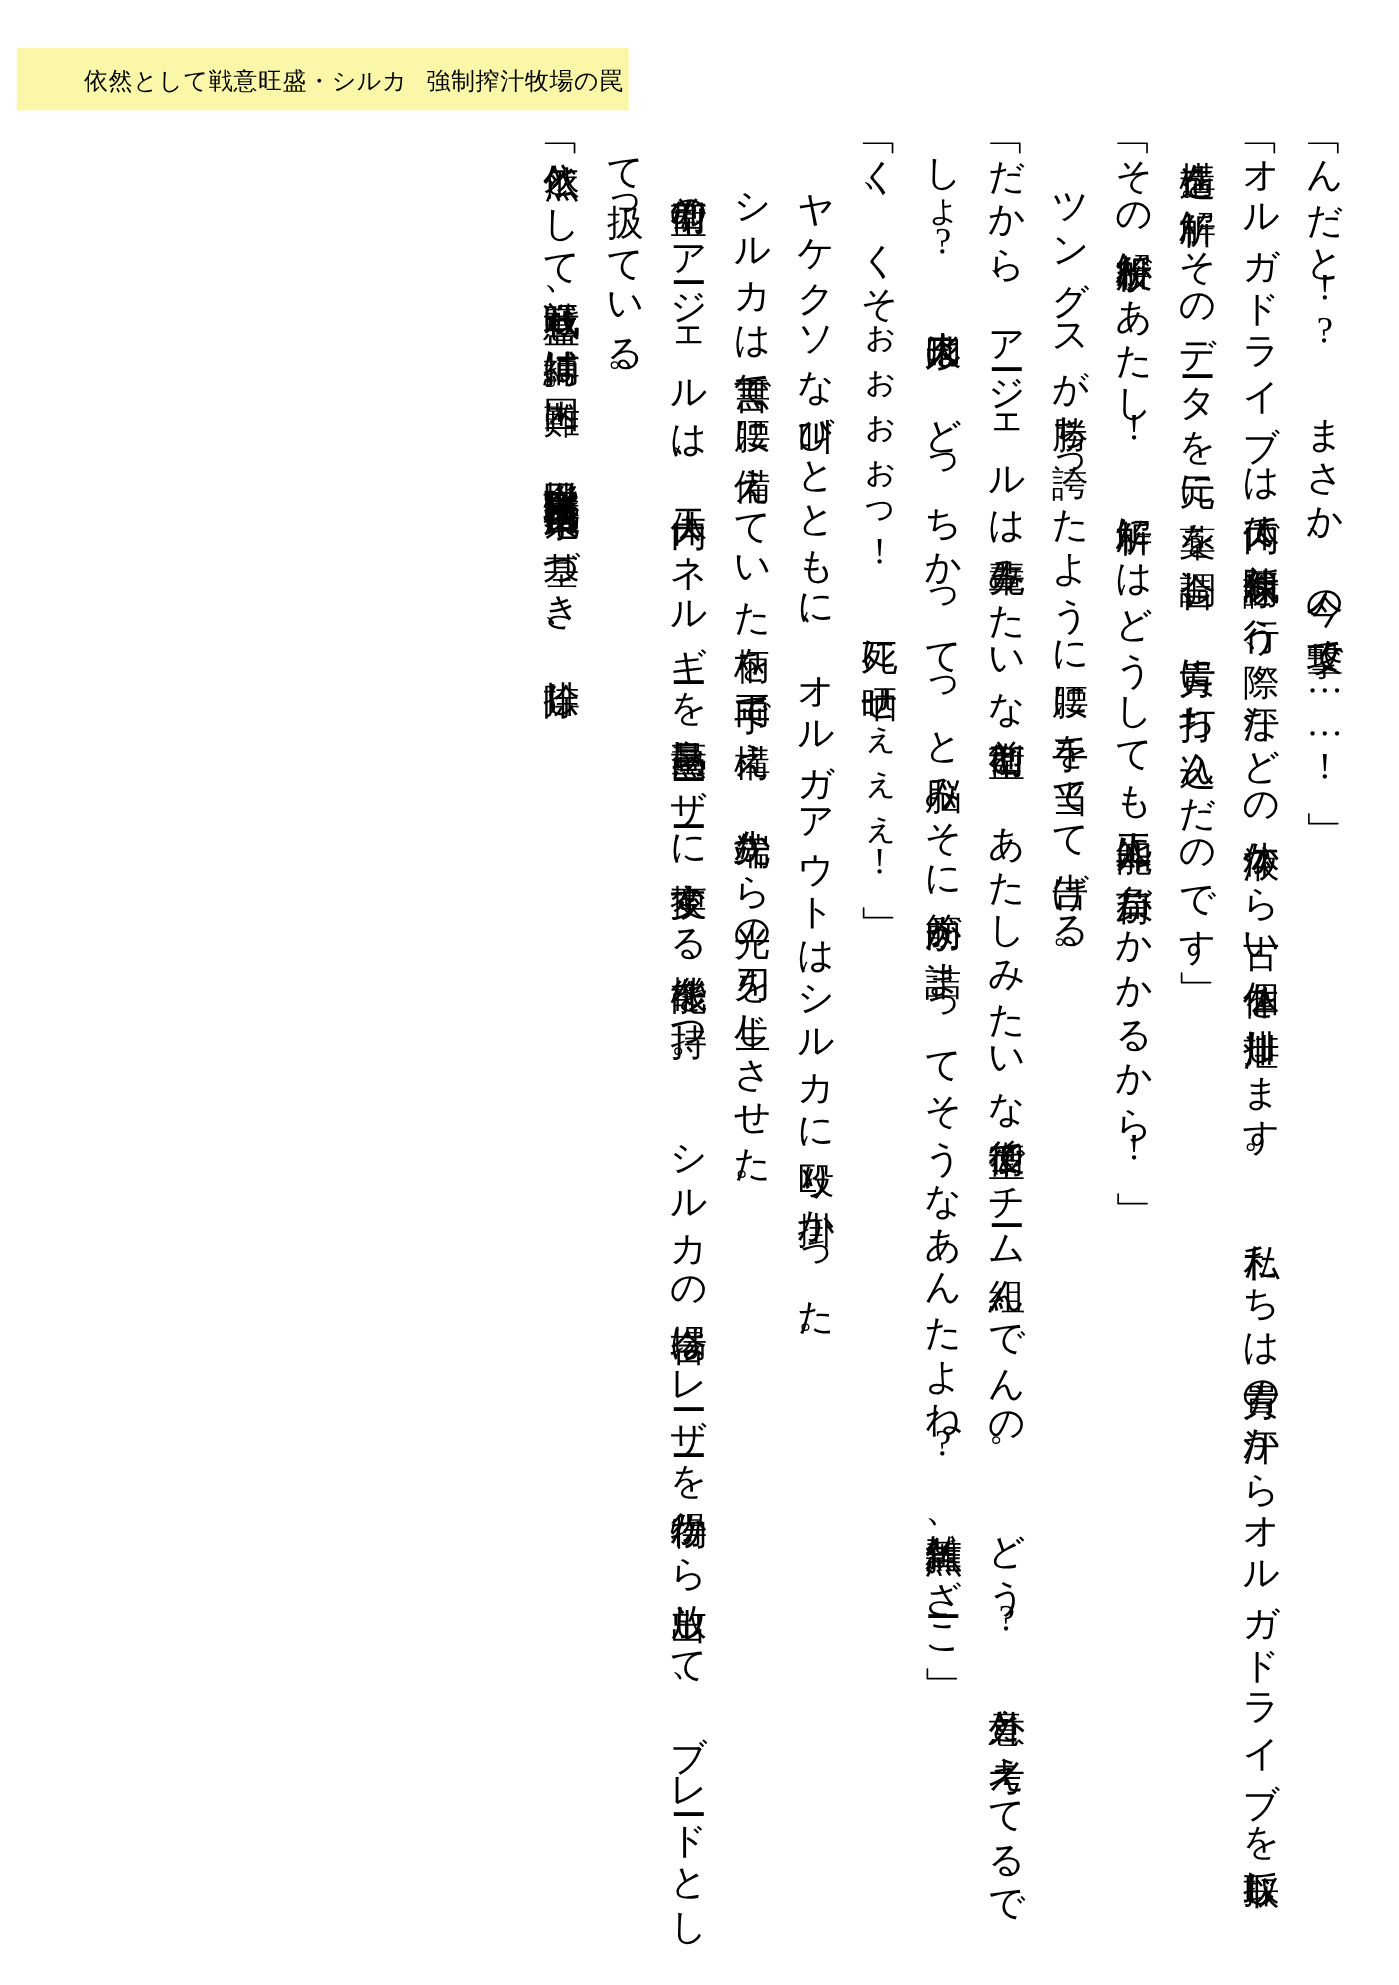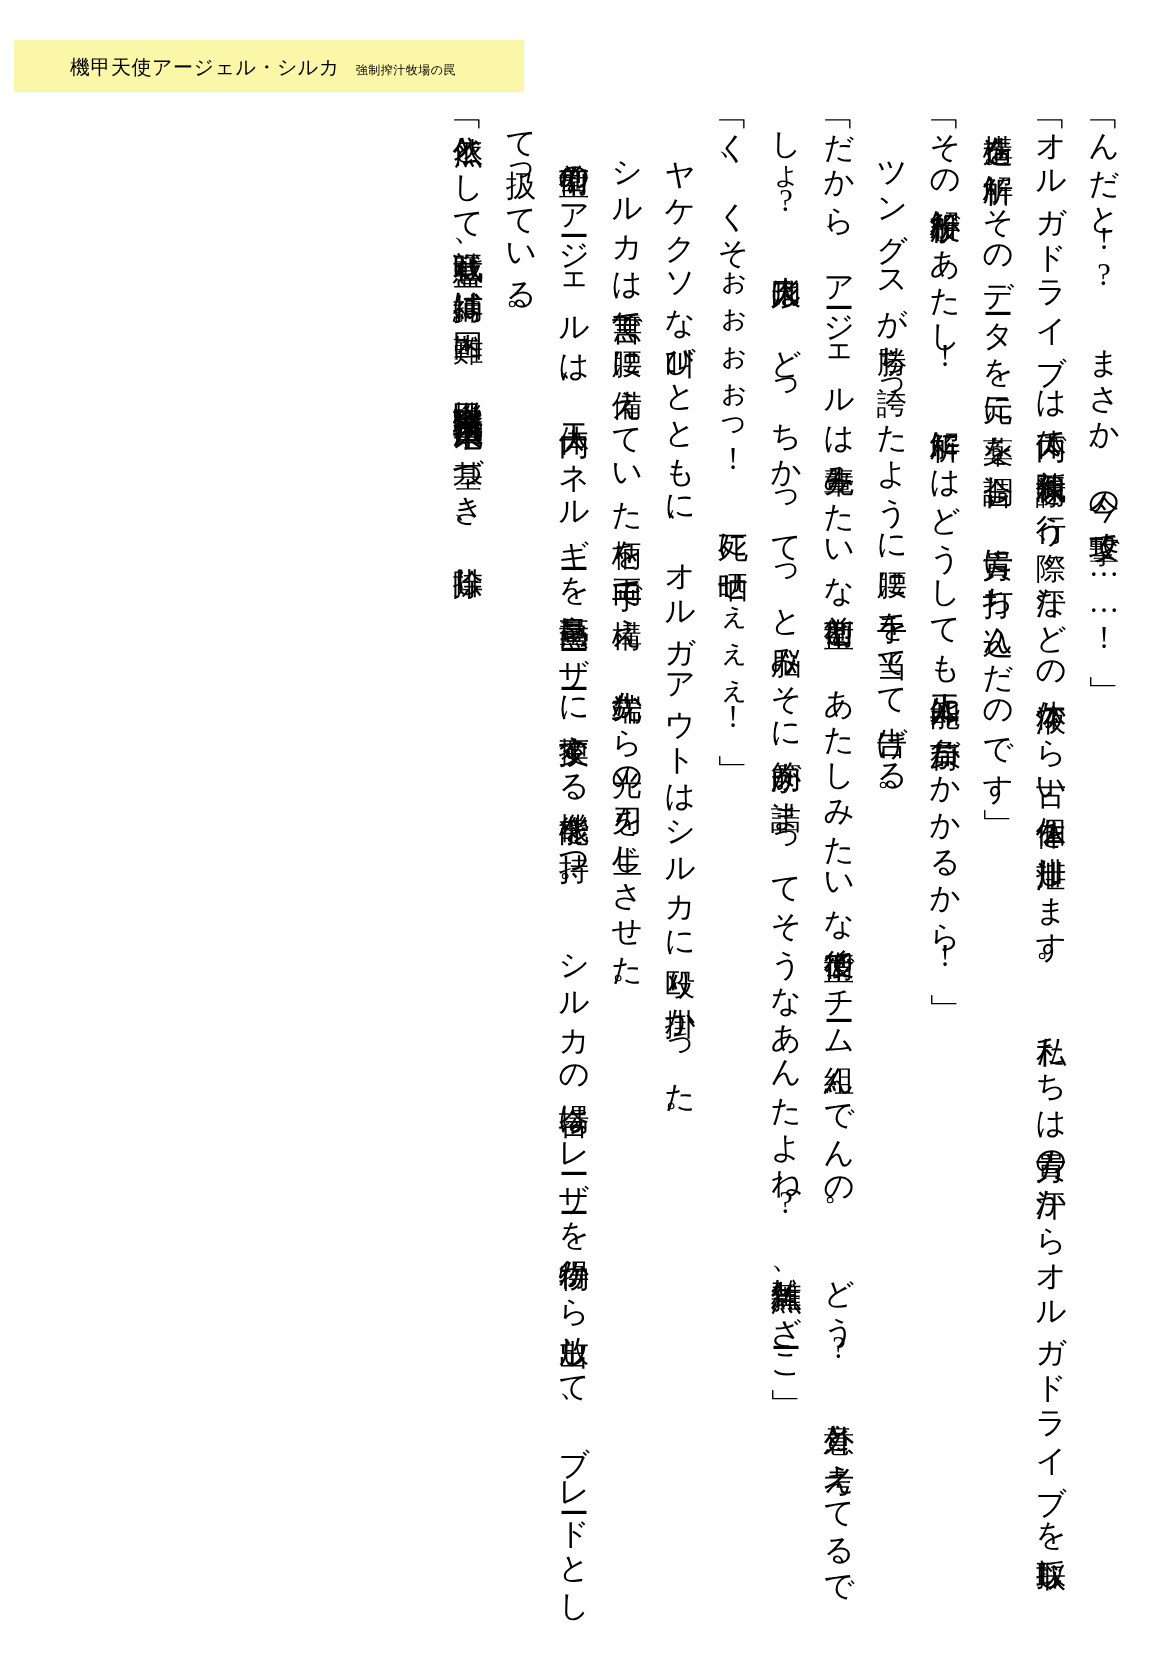--- a/index.html
+++ b/index.html
@@ -82,7 +82,7 @@
   <div class="header-band"></div>
 
   <div class="header-text">
-    <span>機甲天使アージェル・シルカ</span><span class="sub">強制搾汁牧場の罠</span>
+    <span>依然として戦意旺盛・シルカ</span><span class="sub">強制搾汁牧場の罠</span>
   </div>
 
   <div class="body-area">

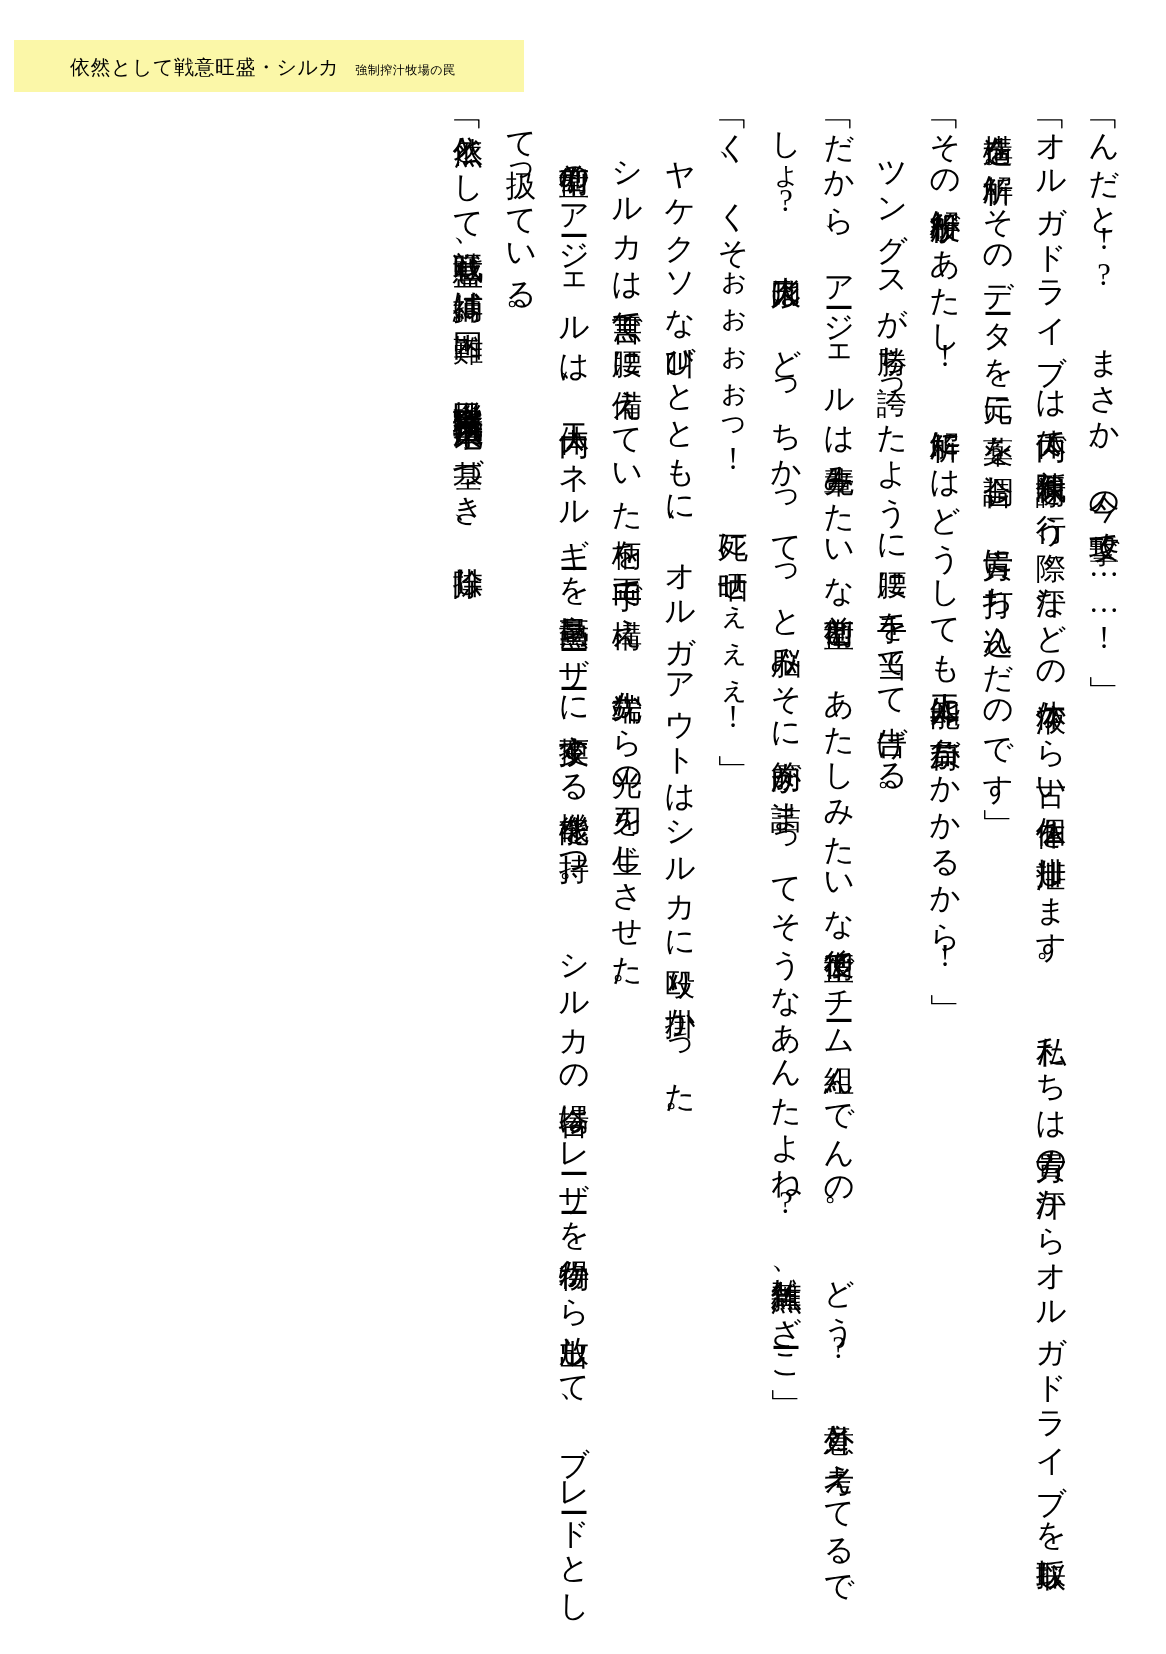--- a/index.html
+++ b/index.html
@@ -45,7 +45,7 @@
     color: #000;
   }
   .header-text .sub {
-    font-size: 12px;
+    font-size: 20px;
     margin-left: 16px;
   }
 

